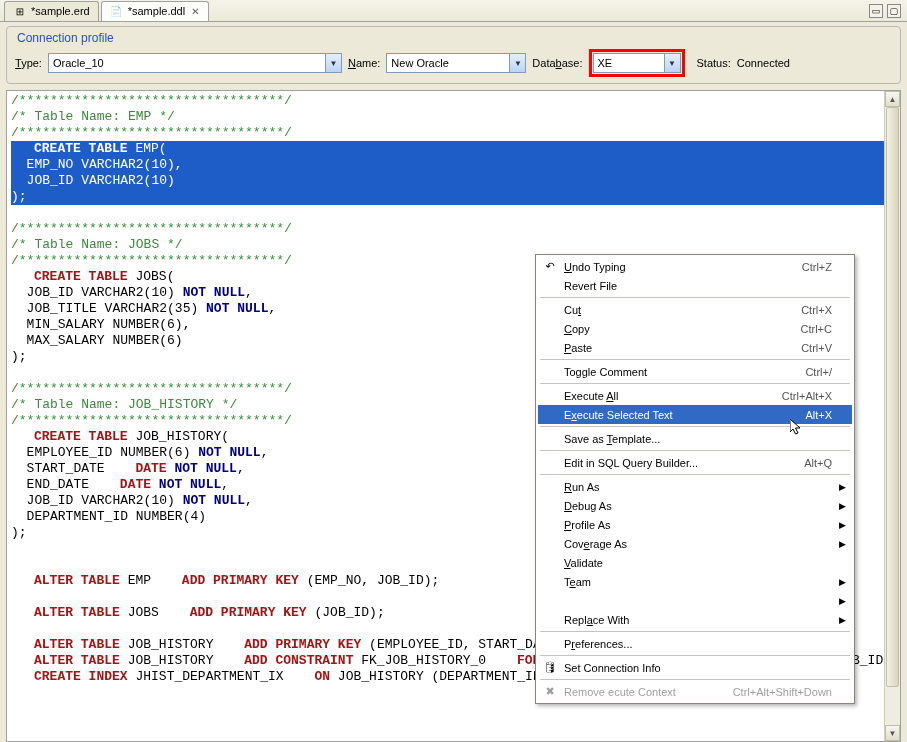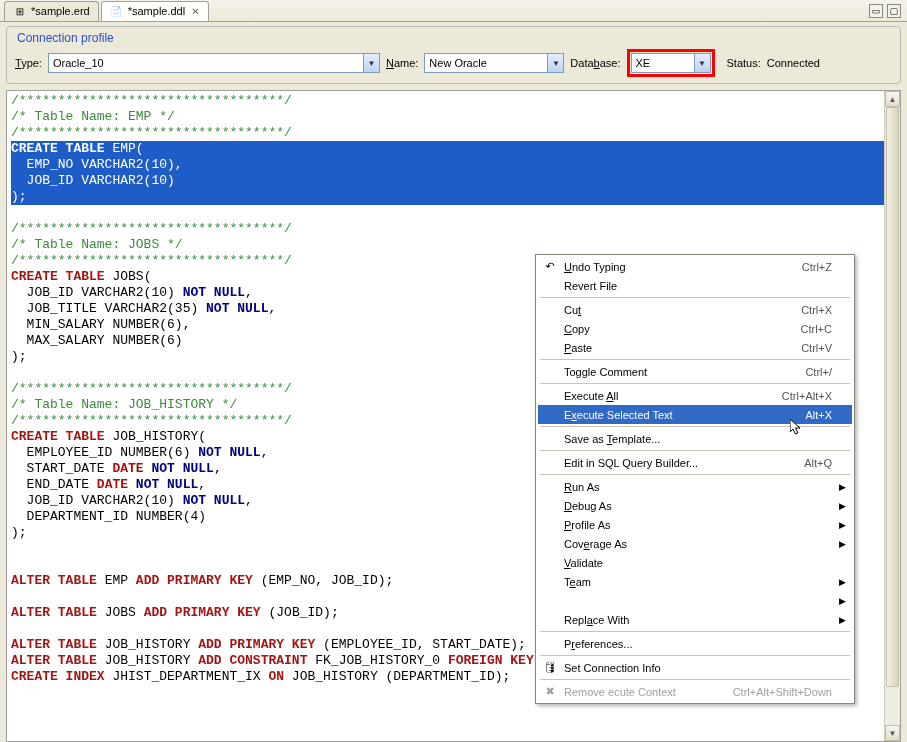--- a/index.html
+++ b/index.html
@@ -90,7 +90,7 @@
     display: flex; align-items: center; justify-content: center;
     color: #333; font-size: 8px;
   }
-  .combo.type { width: 332px; }
+  .combo.type { width: 294px; }
   .combo.name { width: 140px; gap: 44px; }
   .combo.db { width: 80px; }
   .db-highlight {

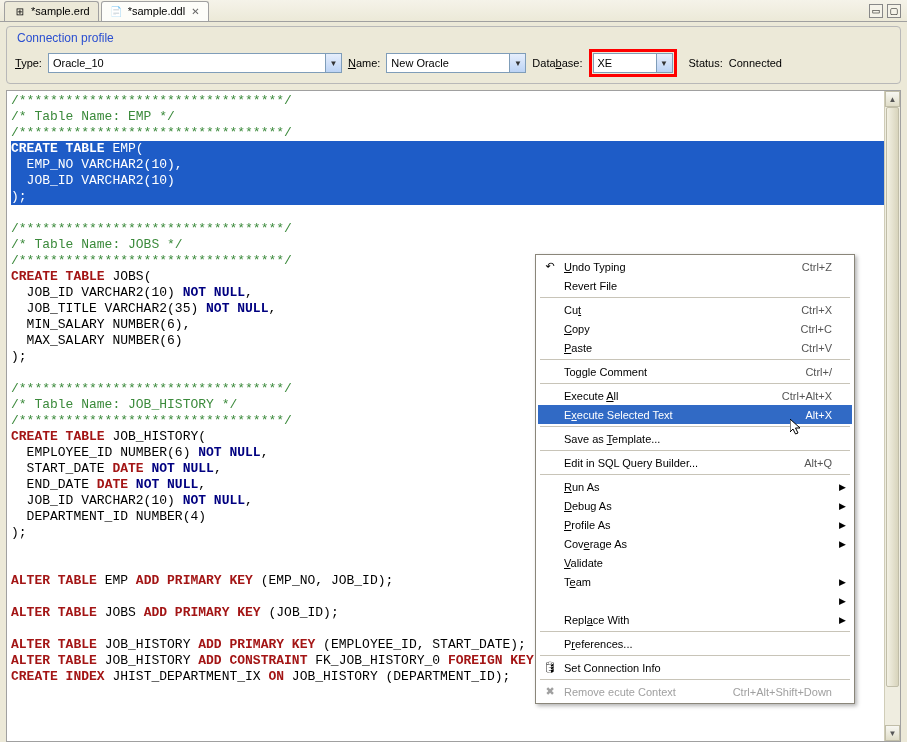--- a/index.html
+++ b/index.html
@@ -92,7 +92,7 @@
   }
   .combo.type { width: 294px; }
   .combo.name { width: 140px; gap: 44px; }
-  .combo.db { width: 80px; }
+  .combo.db { width: 88px; }
   .db-highlight {
     border: 3px solid #ff0000;
     padding: 1px;

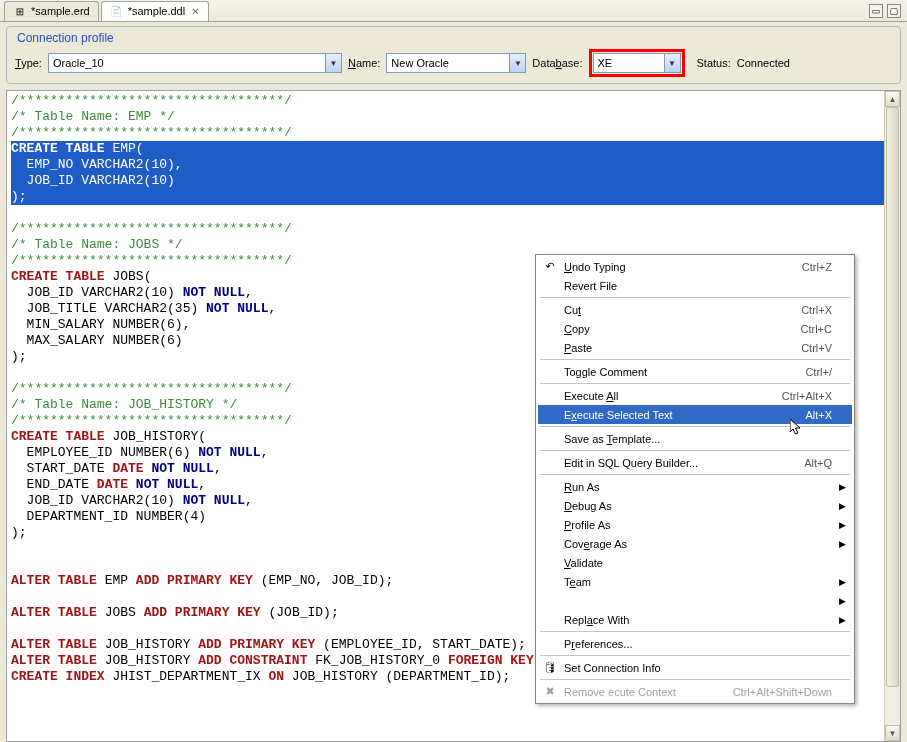--- a/index.html
+++ b/index.html
@@ -138,7 +138,7 @@
   }
   .line { height: 16px; }
   .cm-comment { color: #3b8a3b; }
-  .cm-kw { color: #a31515; font-weight: bold; }
+  .cm-kw { color: #a31515; font-weight: bold; margin-left: 23px; }
   .cm-nn { color: #000080; font-weight: bold; }
   .sel {
     background: #1e5cc7;

